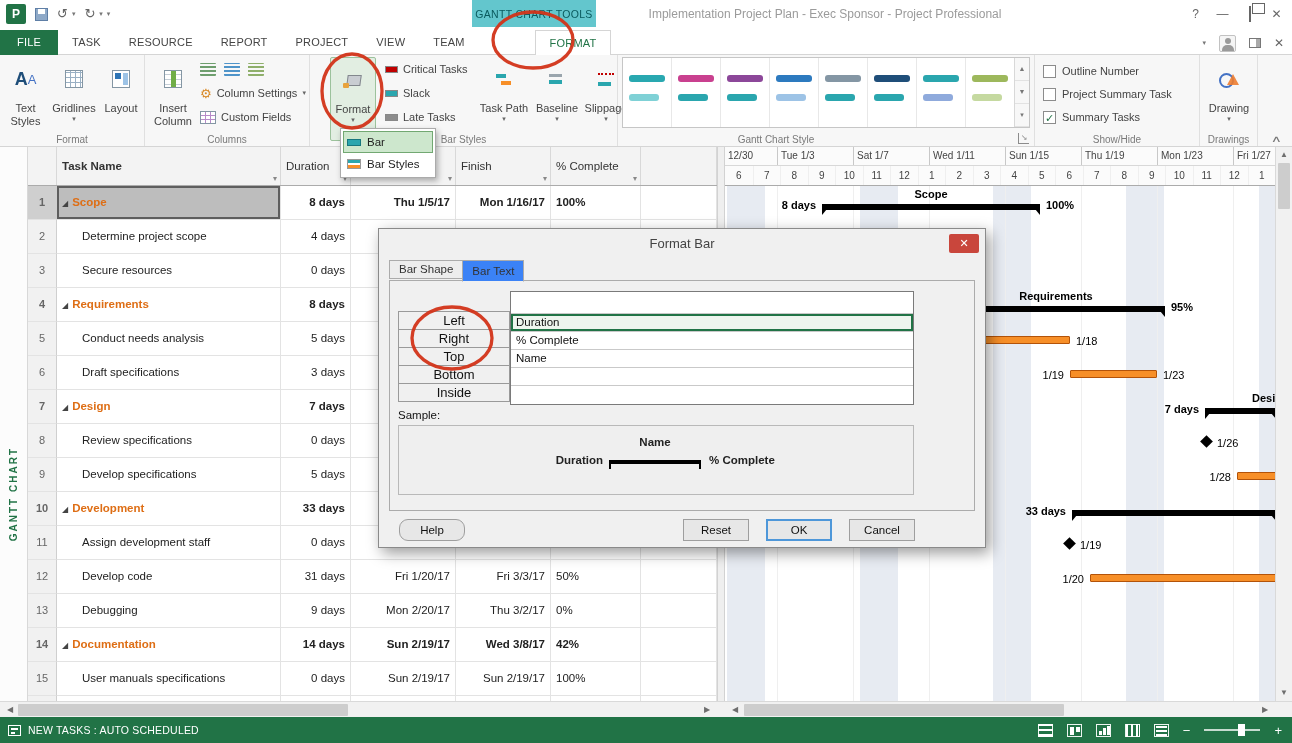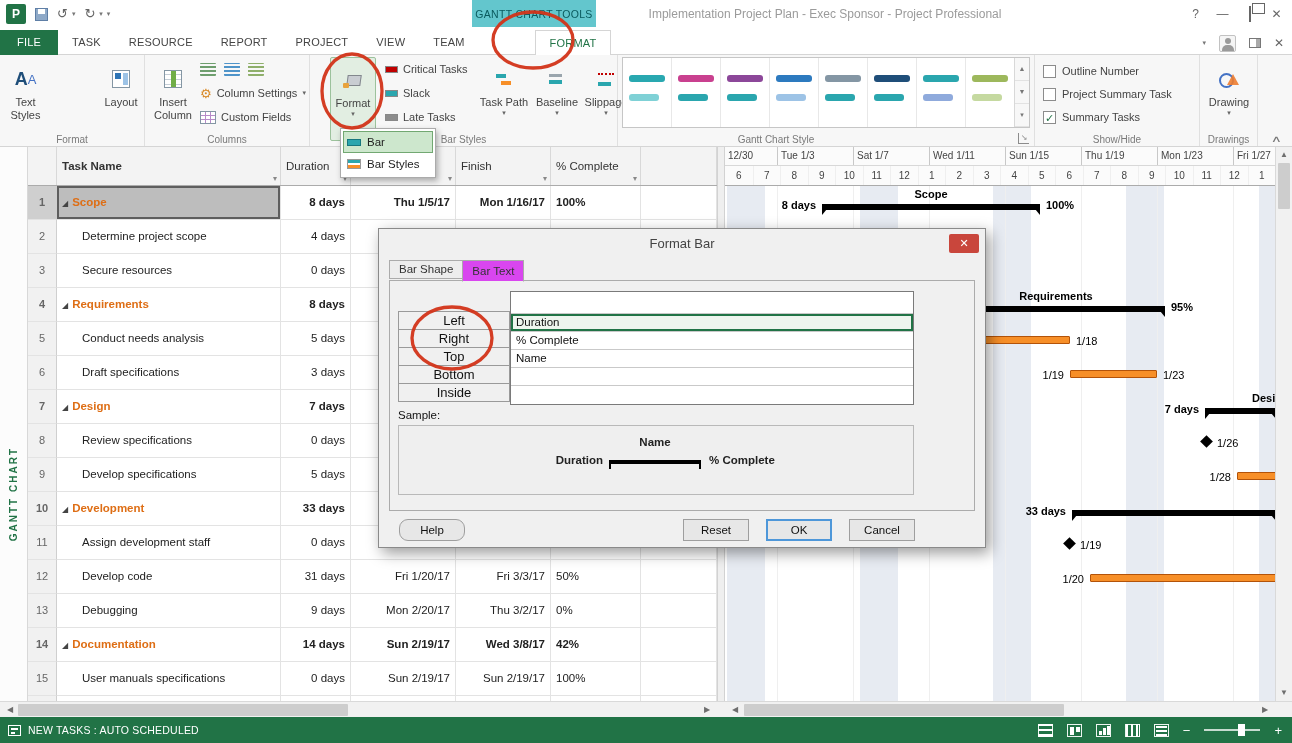--- a/index.html
+++ b/index.html
@@ -45,7 +45,7 @@
   .bigbtn{position:absolute;top:2px;height:84px;display:flex;flex-direction:column;align-items:center;
     font-size:11px;color:#444;line-height:13px;text-align:center;border-radius:2px;padding-top:7px}
   .bigbtn .bicon{height:30px;display:flex;align-items:center;justify-content:center}
-  .blabel{margin-top:2px;white-space:normal}
+  .blabel{margin-top:8px;white-space:normal}
   .arr{font-size:7px;color:#666;line-height:8px}
   .smallrow{position:absolute;height:20px;display:flex;align-items:center;gap:5px;font-size:11px;color:#444;padding:0 3px;white-space:nowrap}
   .pressed{background:#E2EEE2;border:1px solid #9CC29C}

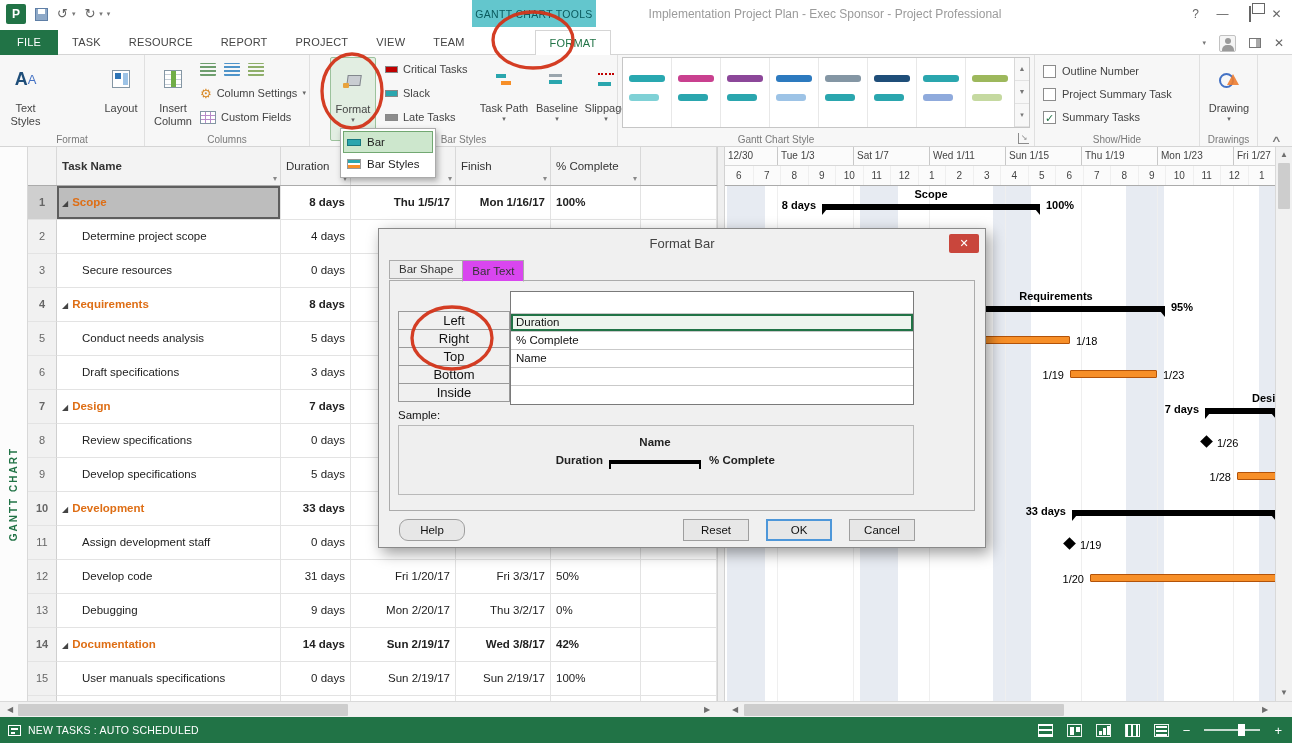--- a/index.html
+++ b/index.html
@@ -250,6 +250,13 @@
             <i>A</i>
           </span>
         <span class="blabel" data-name="text-styles-label">Text Styles</span>
+      </div>
+      <div class="bigbtn" style="left:50px;width:48px" data-name="gridlines-button">
+        <span class="bicon">
+            <span class="icgrid" data-name="gridlines-icon"></span>
+          </span>
+        <span class="blabel" data-name="gridlines-label">Gridlines</span>
+        <span class="arr" data-name="gridlines-dropdown-icon">▾</span>
       </div>
       <div class="bigbtn" style="left:99px;width:44px" data-name="layout-button">
         <span class="bicon">

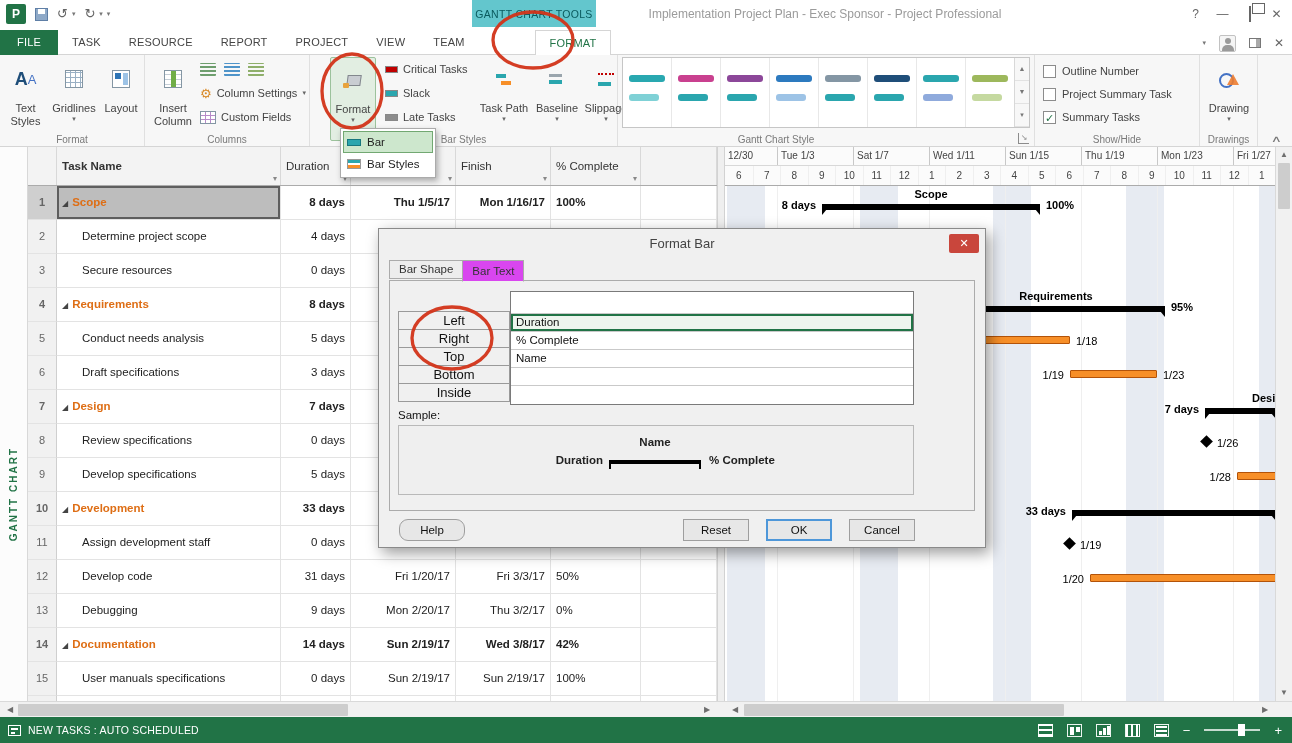--- a/index.html
+++ b/index.html
@@ -171,7 +171,7 @@
   .dclose{position:absolute;top:5px;right:6px;width:30px;height:19px;background:#C9463C;color:#fff;text-align:center;line-height:19px;font-size:11px;border-radius:2px}
   .dtabs{position:absolute;left:10px;top:31px;display:flex;align-items:flex-start;z-index:3}
   .dtab{height:19px;line-height:17px;padding:0 9px;font-size:11.5px;color:#333;background:#EDEDED;border:1px solid #ABABAB;margin-right:-1px}
-  .dtab.active{height:22px;line-height:20px;background:#d946ef;border-bottom:1px solid #F0F0F0;position:relative;z-index:4}
+  .dtab.active{height:22px;line-height:20px;background:#3b82f6;border-bottom:1px solid #F0F0F0;position:relative;z-index:4}
   .dpanel{position:absolute;left:10px;right:10px;top:51px;height:231px;border:1px solid #ABABAB;background:#F0F0F0}
   .ftable{position:absolute;left:8px;top:10px;width:516px;display:flex}
   .fcLabels{width:112px}

